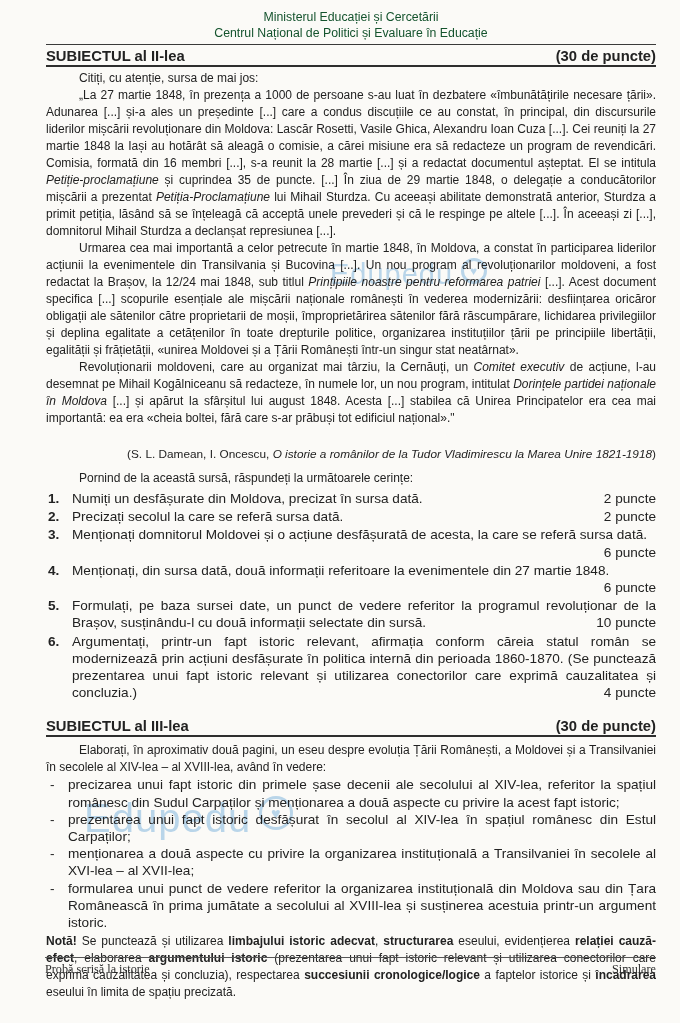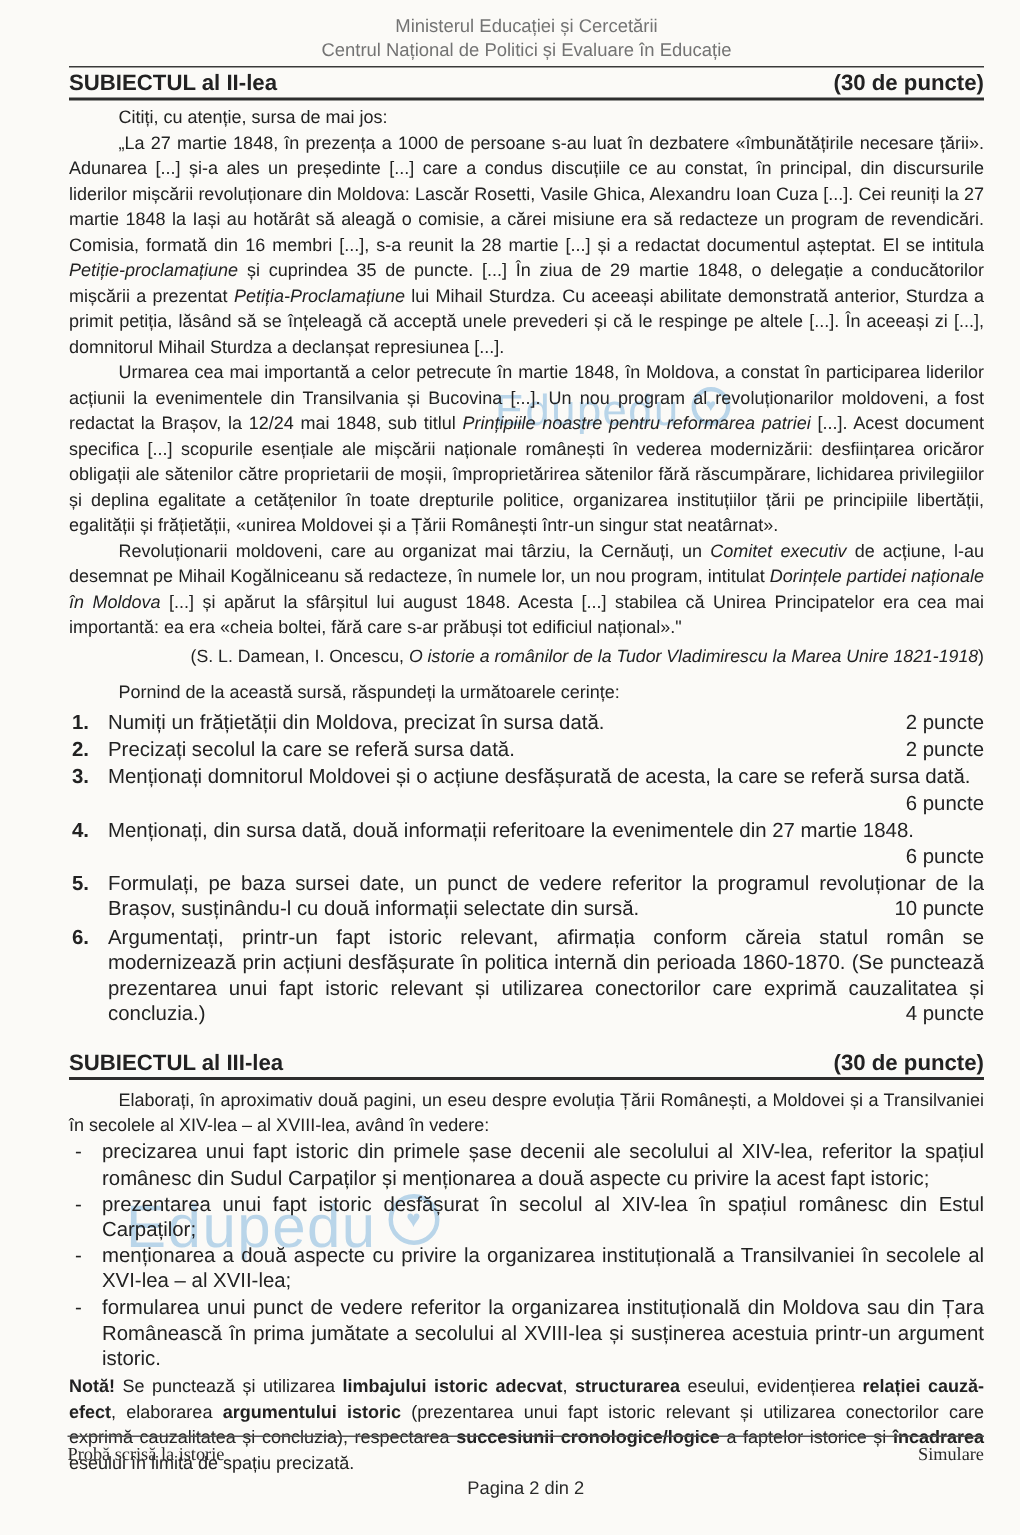--- a/index.html
+++ b/index.html
@@ -19,7 +19,7 @@
   }
   .wm-logo span{font-size:.45em;}
   .content{position:relative;z-index:1;padding:10px 24px 0 46px;}
-  .hdr{text-align:center;font-size:12.3px;line-height:15.5px;color:#737373;}
+  .hdr{text-align:center;font-size:12.3px;line-height:15.5px;color:#14532d;}
   .hdr-rule{border-bottom:1.6px solid #3a3a3a;margin-top:3px;}
   .subj-row{
     display:flex;justify-content:space-between;align-items:flex-end;

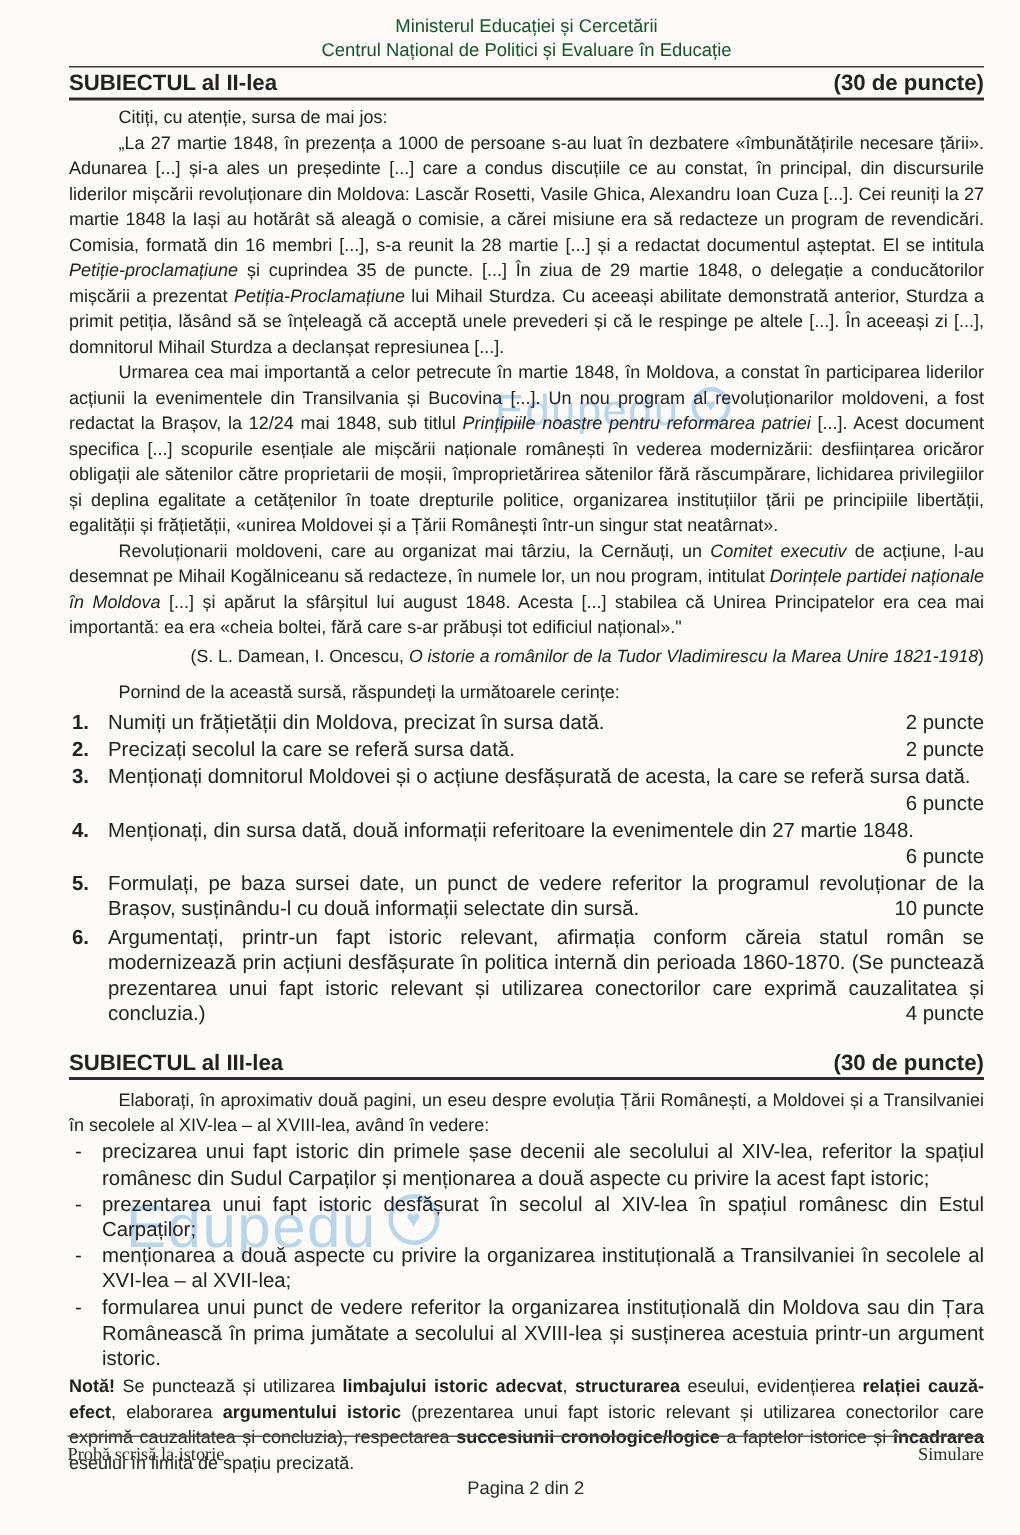--- a/index.html
+++ b/index.html
@@ -29,7 +29,7 @@
   .bodytxt{font-size:12px;line-height:17px;text-align:justify;margin:0;}
   .indent{text-indent:33px;}
   .instruction{margin-top:3px;}
-  .citation{font-size:11.8px;text-align:right;margin:3px 0 7px;line-height:14px;}
+  .citation{font-size:11.8px;text-align:right;margin:20px 0 7px;line-height:14px;}
   .prompt{margin:9px 0 3px;}
   .q{position:relative;padding-left:26px;font-size:13.6px;line-height:17.2px;
      text-align:justify;overflow:hidden;margin-bottom:1px;}

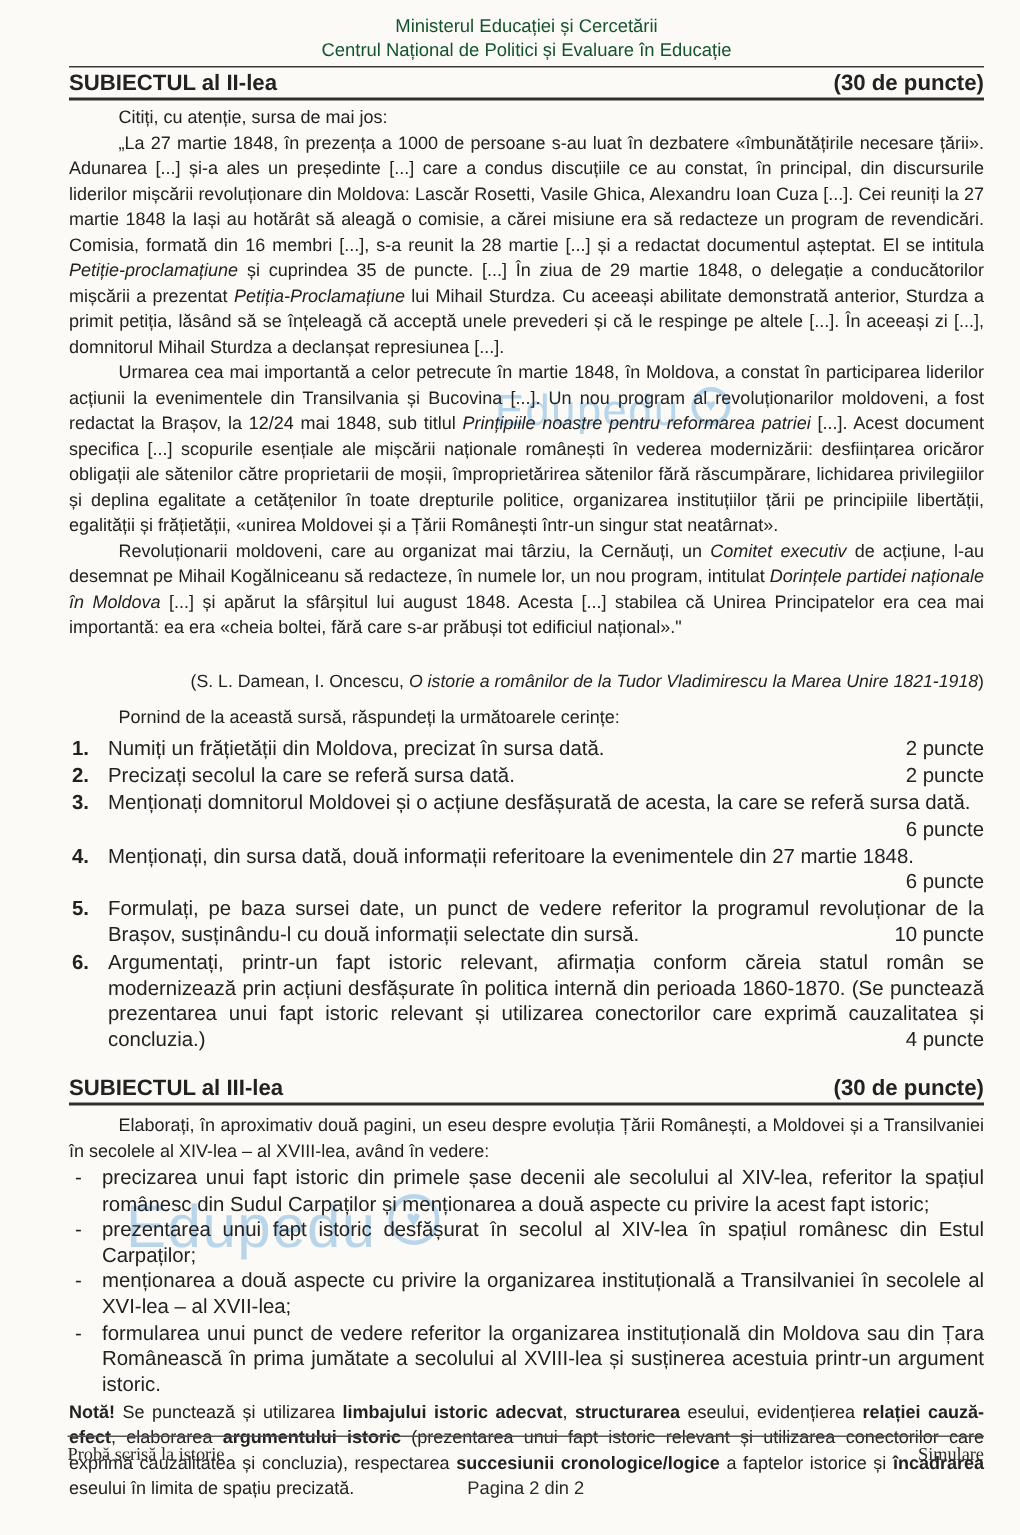--- a/index.html
+++ b/index.html
@@ -90,7 +90,7 @@
     <p class="bodytxt indent prompt">Pornind de la această sursă, răspundeți la următoarele cerințe:</p>
 
     <div class="q">
-      <span class="q-num">1.</span><span>Numiți un frățietății din Moldova, precizat în sursa dată.</span><span class="q-pts">2 puncte</span>
+      <span class="q-num">1.</span><span>Numiți un desfășurate din Moldova, precizat în sursa dată.</span><span class="q-pts">2 puncte</span>
     </div>
     <div class="q">
       <span class="q-num">2.</span><span>Precizați secolul la care se referă sursa dată.</span><span class="q-pts">2 puncte</span>

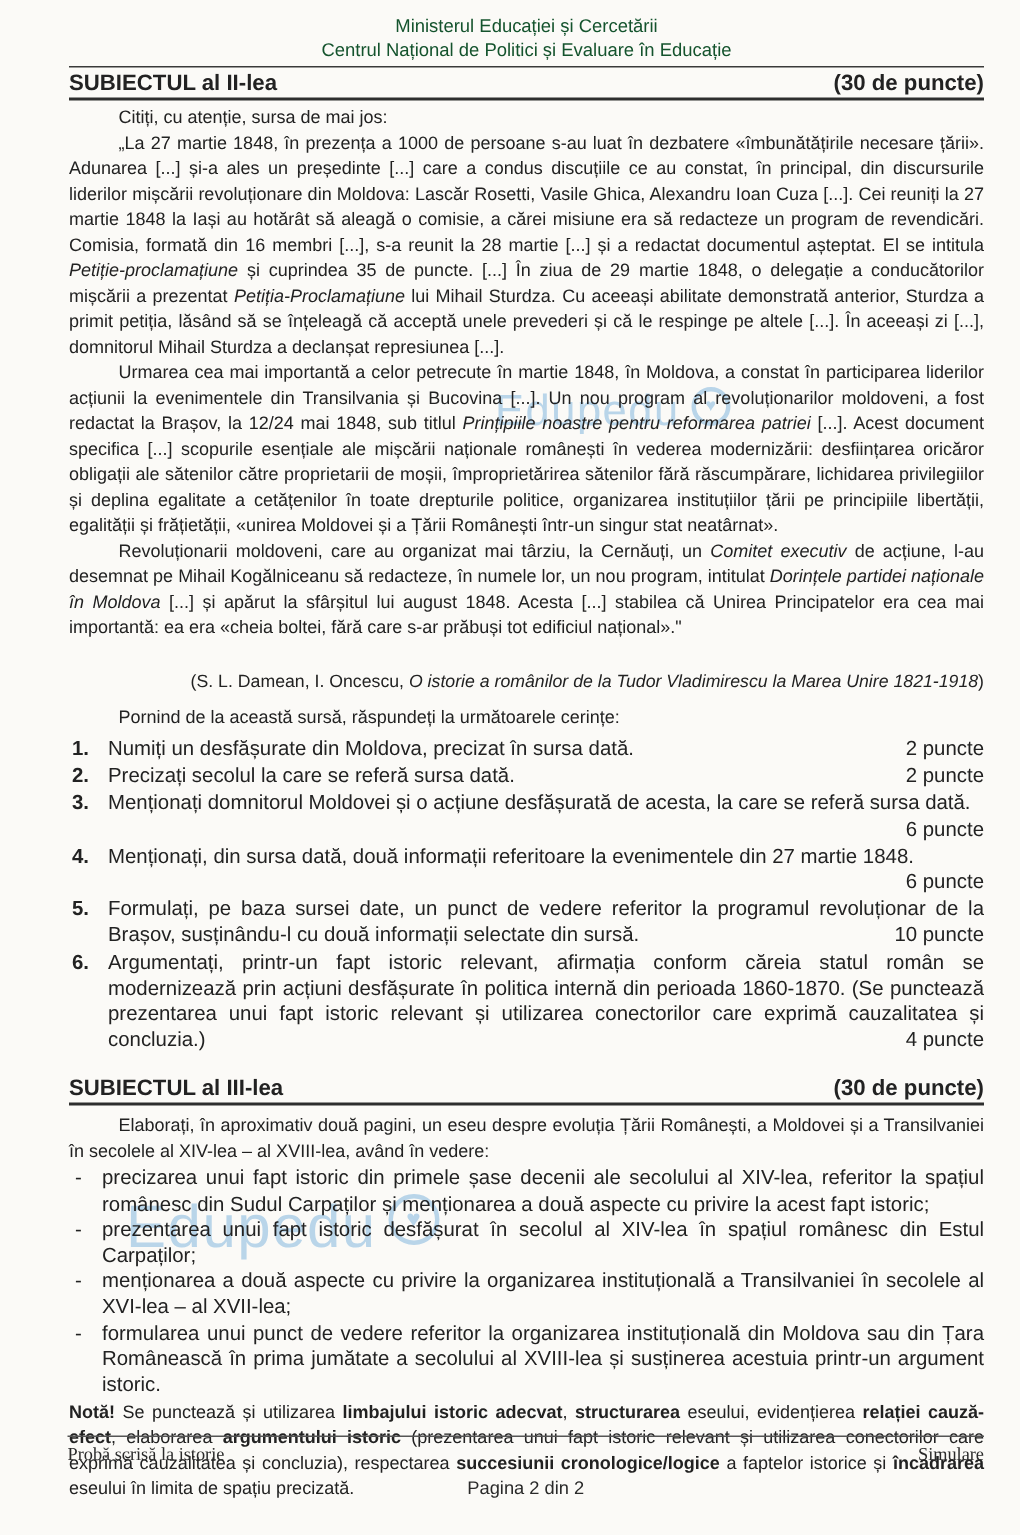--- a/index.html
+++ b/index.html
@@ -140,7 +140,6 @@
     <span>Probă scrisă la istorie</span>
     <span>Simulare</span>
   </div>
-  <div class="footer-center">Pagina 2 din 2</div>
 </div>
 
 </body></html>

